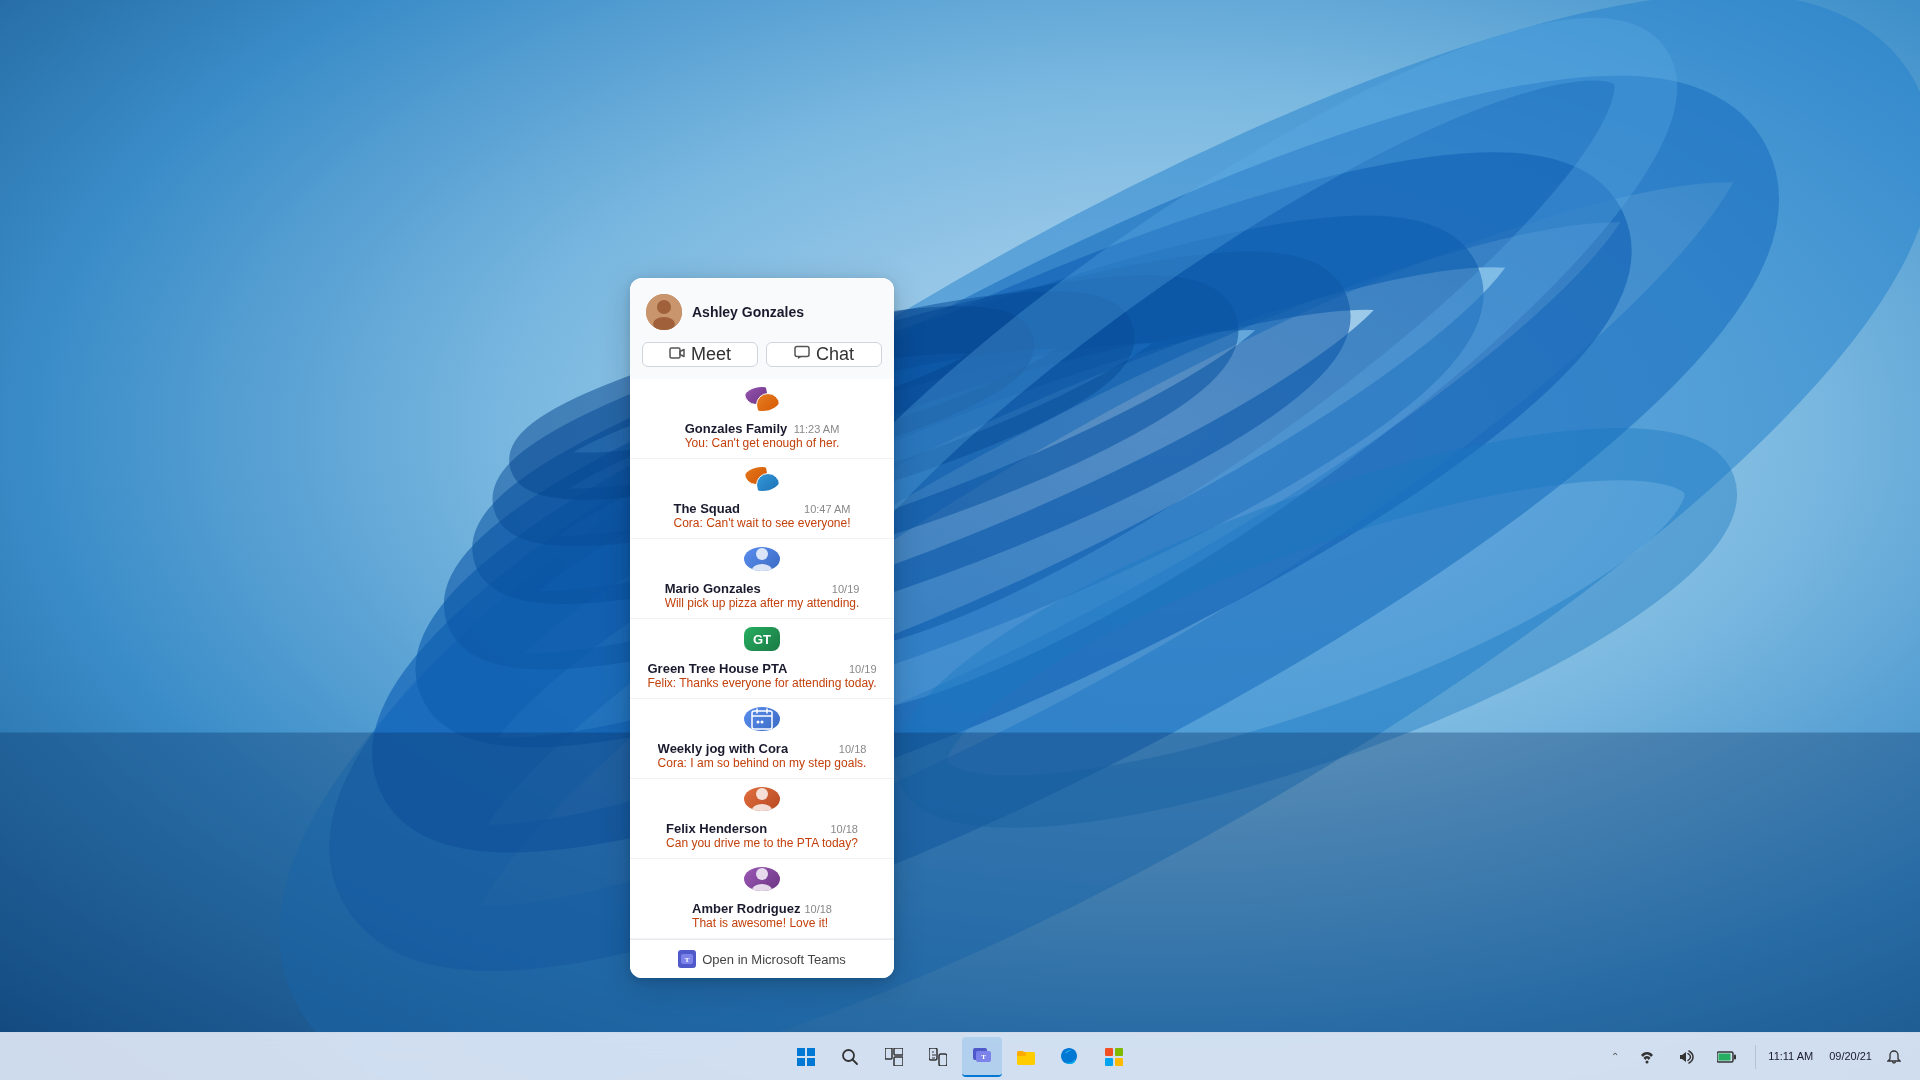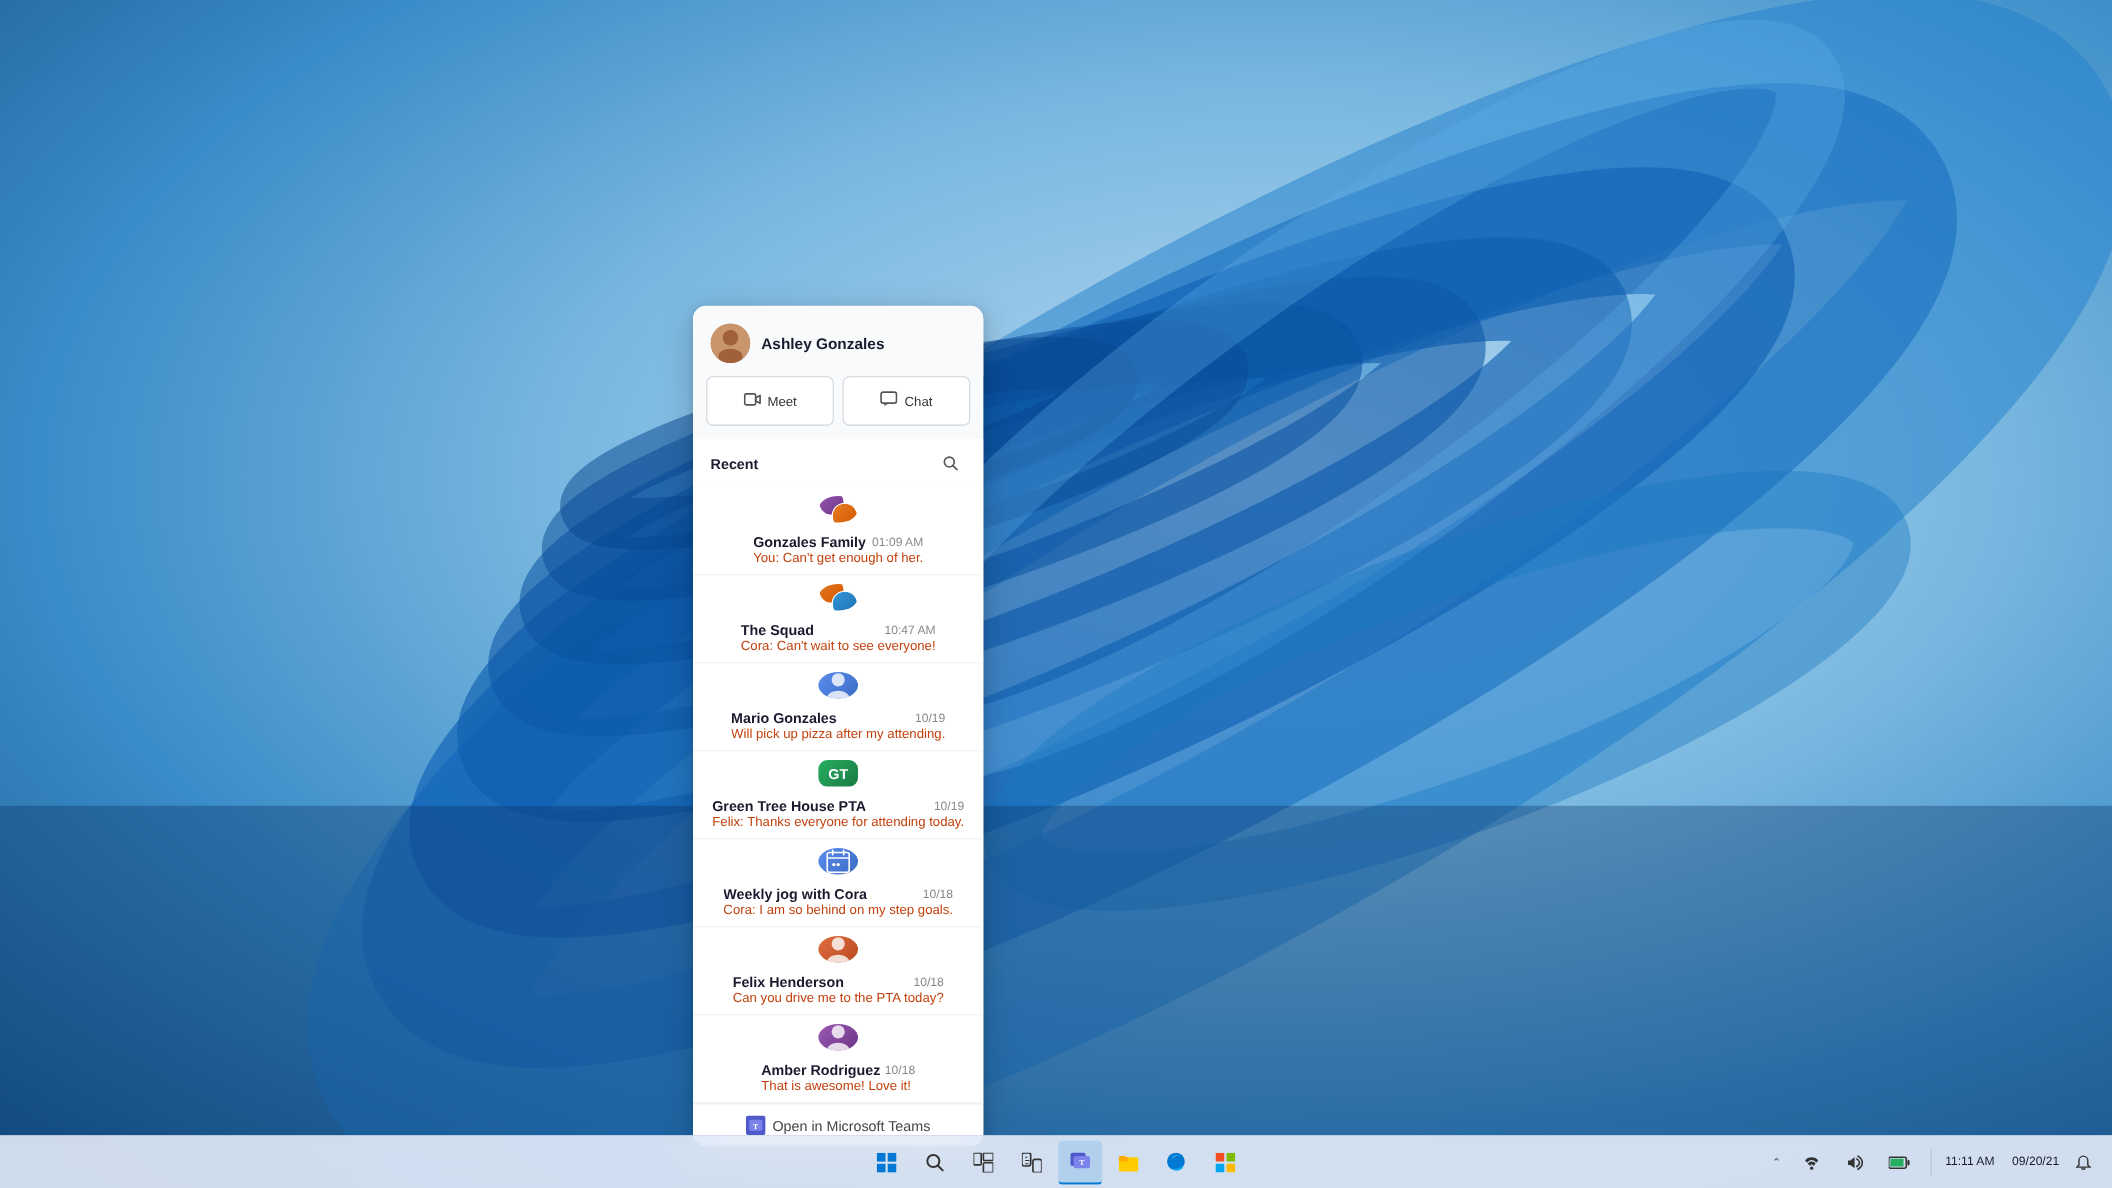--- a/index.html
+++ b/index.html
@@ -128,7 +128,7 @@
 
     .action-btn {
       flex: 1;
-      padding: 12px 12px;
+      padding: 1px 12px;
       border: 1px solid #d0d5dd;
       border-radius: 6px;
       background: white;
@@ -137,7 +137,7 @@
       align-items: center;
       justify-content: center;
       gap: 6px;
-      font-size: 12px;
+      font-size: 18px;
       color: #333;
       font-family: 'Segoe UI', sans-serif;
     }

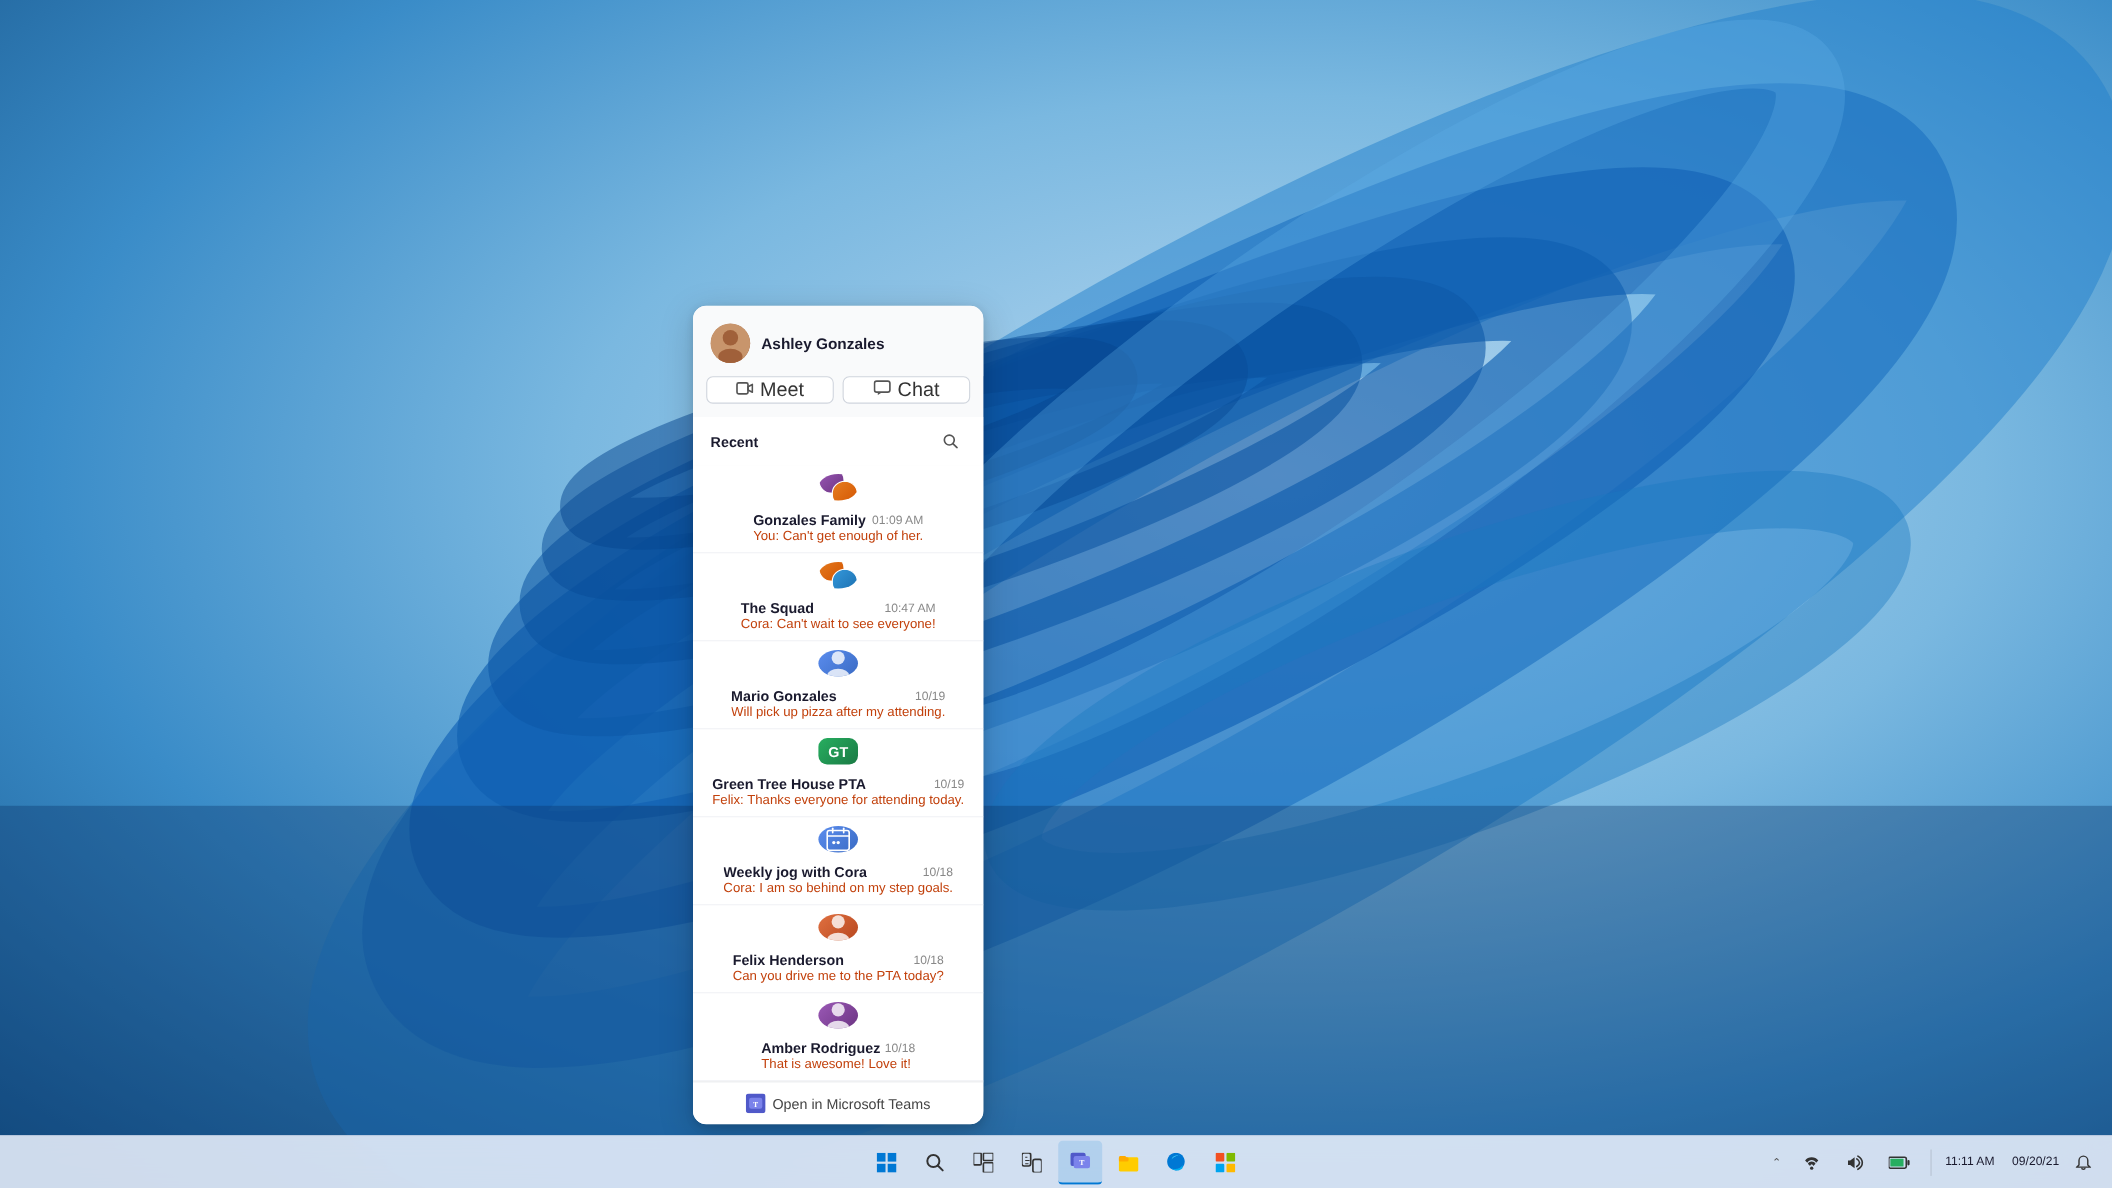--- a/index.html
+++ b/index.html
@@ -351,17 +351,6 @@
       </button>
     </div>
 
-    <div class="recent-section">
-      <div class="recent-header">
-        <span class="recent-label">Recent</span>
-        <div class="search-icon-btn">
-          <svg width="14" height="14" viewBox="0 0 14 14" fill="none">
-            <circle cx="6" cy="6" r="4.5" stroke="#555" stroke-width="1.5"></circle>
-            <line x1="9.5" y1="9.5" x2="13" y2="13" stroke="#555" stroke-width="1.5" stroke-linecap="round"></line>
-          </svg>
-        </div>
-      </div>
-    </div>
 
     <div class="chat-list">
 

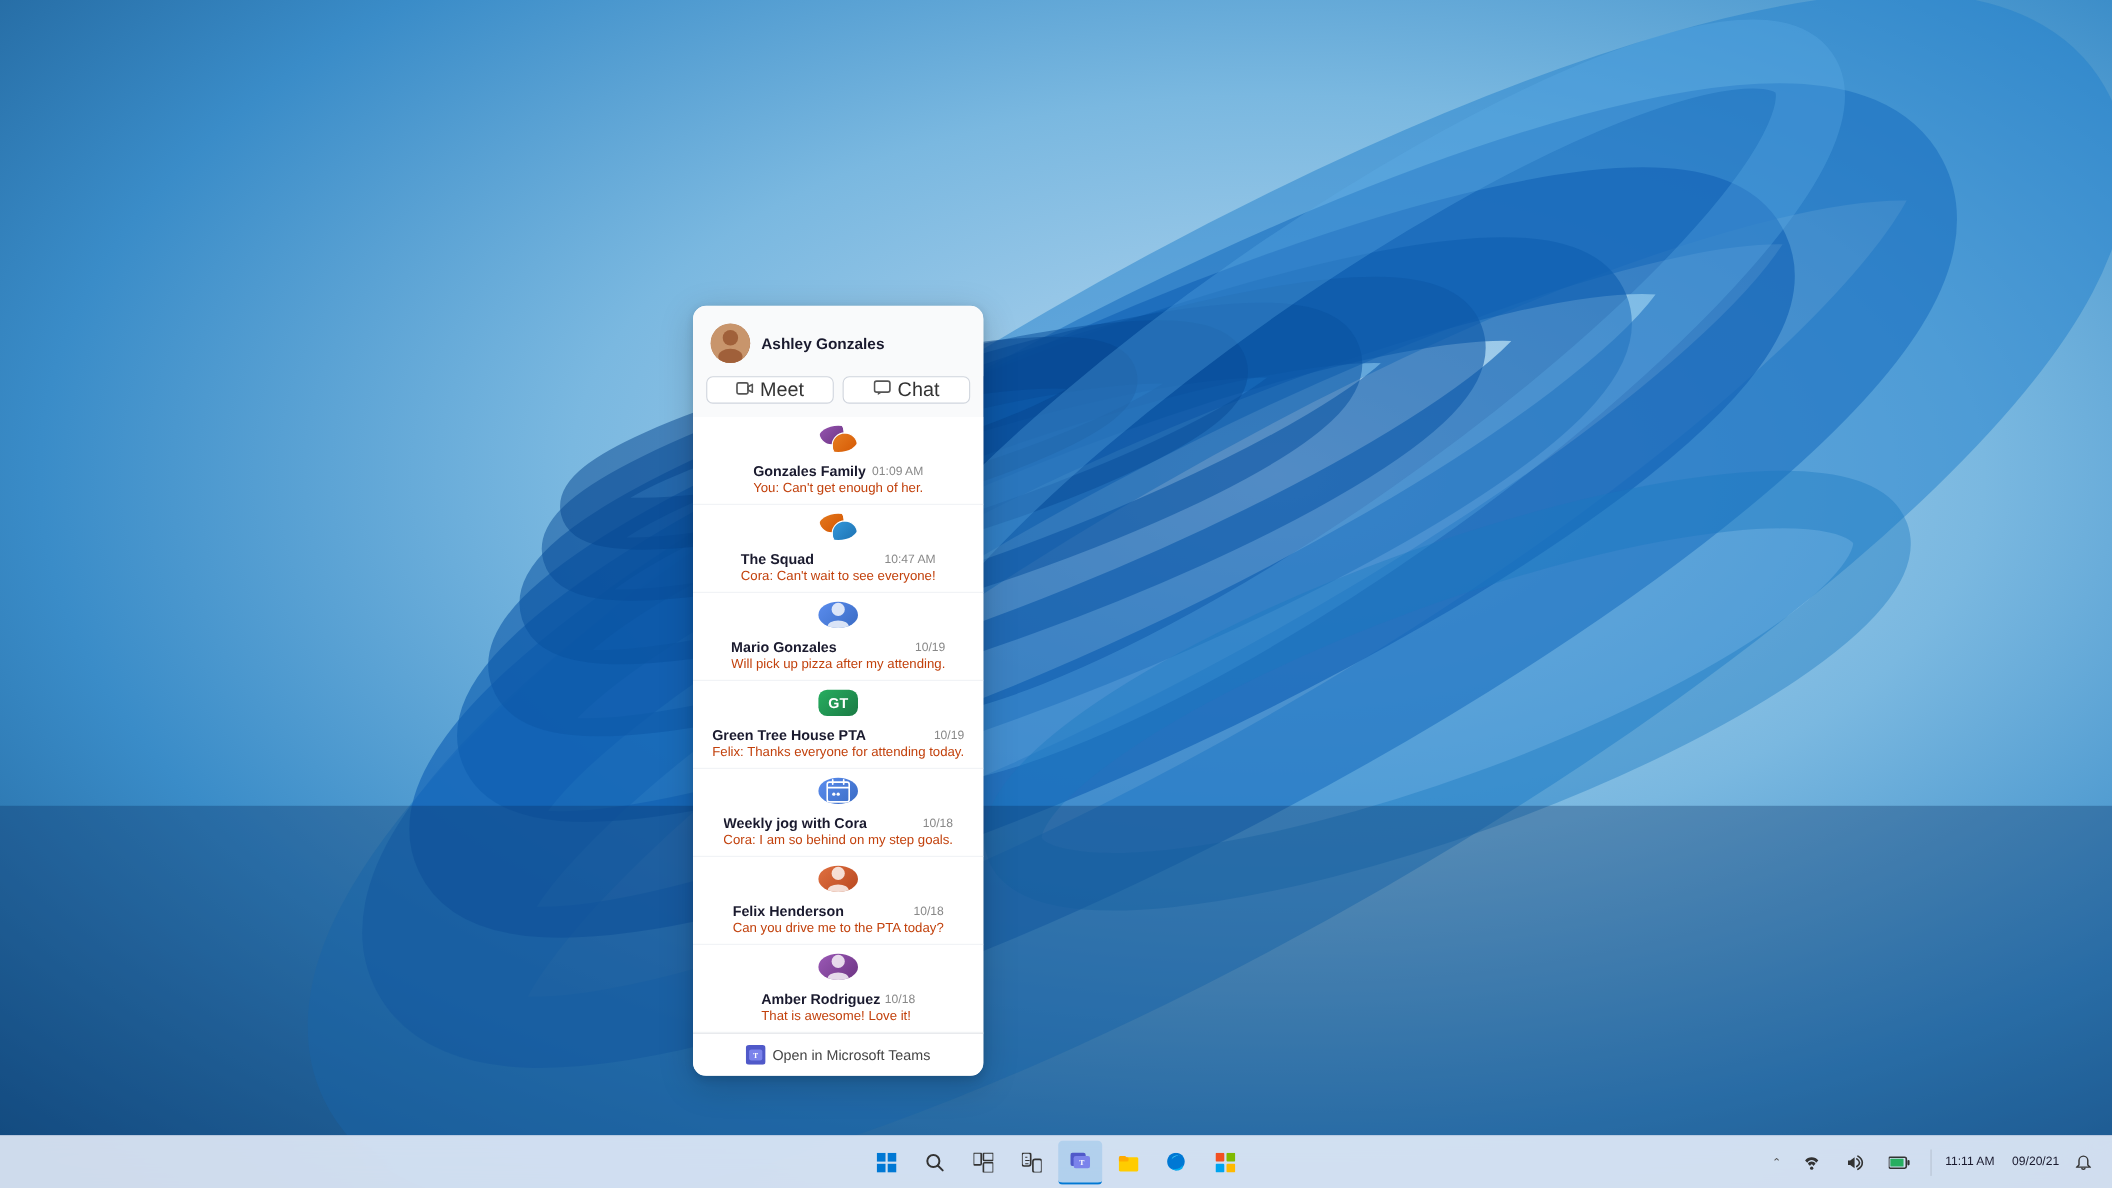--- a/index.html
+++ b/index.html
@@ -364,7 +364,7 @@
         <div class="chat-content">
           <div class="chat-name-row">
             <span class="chat-name">Gonzales Family</span>
-            <span class="chat-time">01:09 AM</span>
+            <span class="chat-time">11:23 AM</span>
           </div>
           <div class="chat-preview">You: Can't get enough of her.</div>
         </div>

